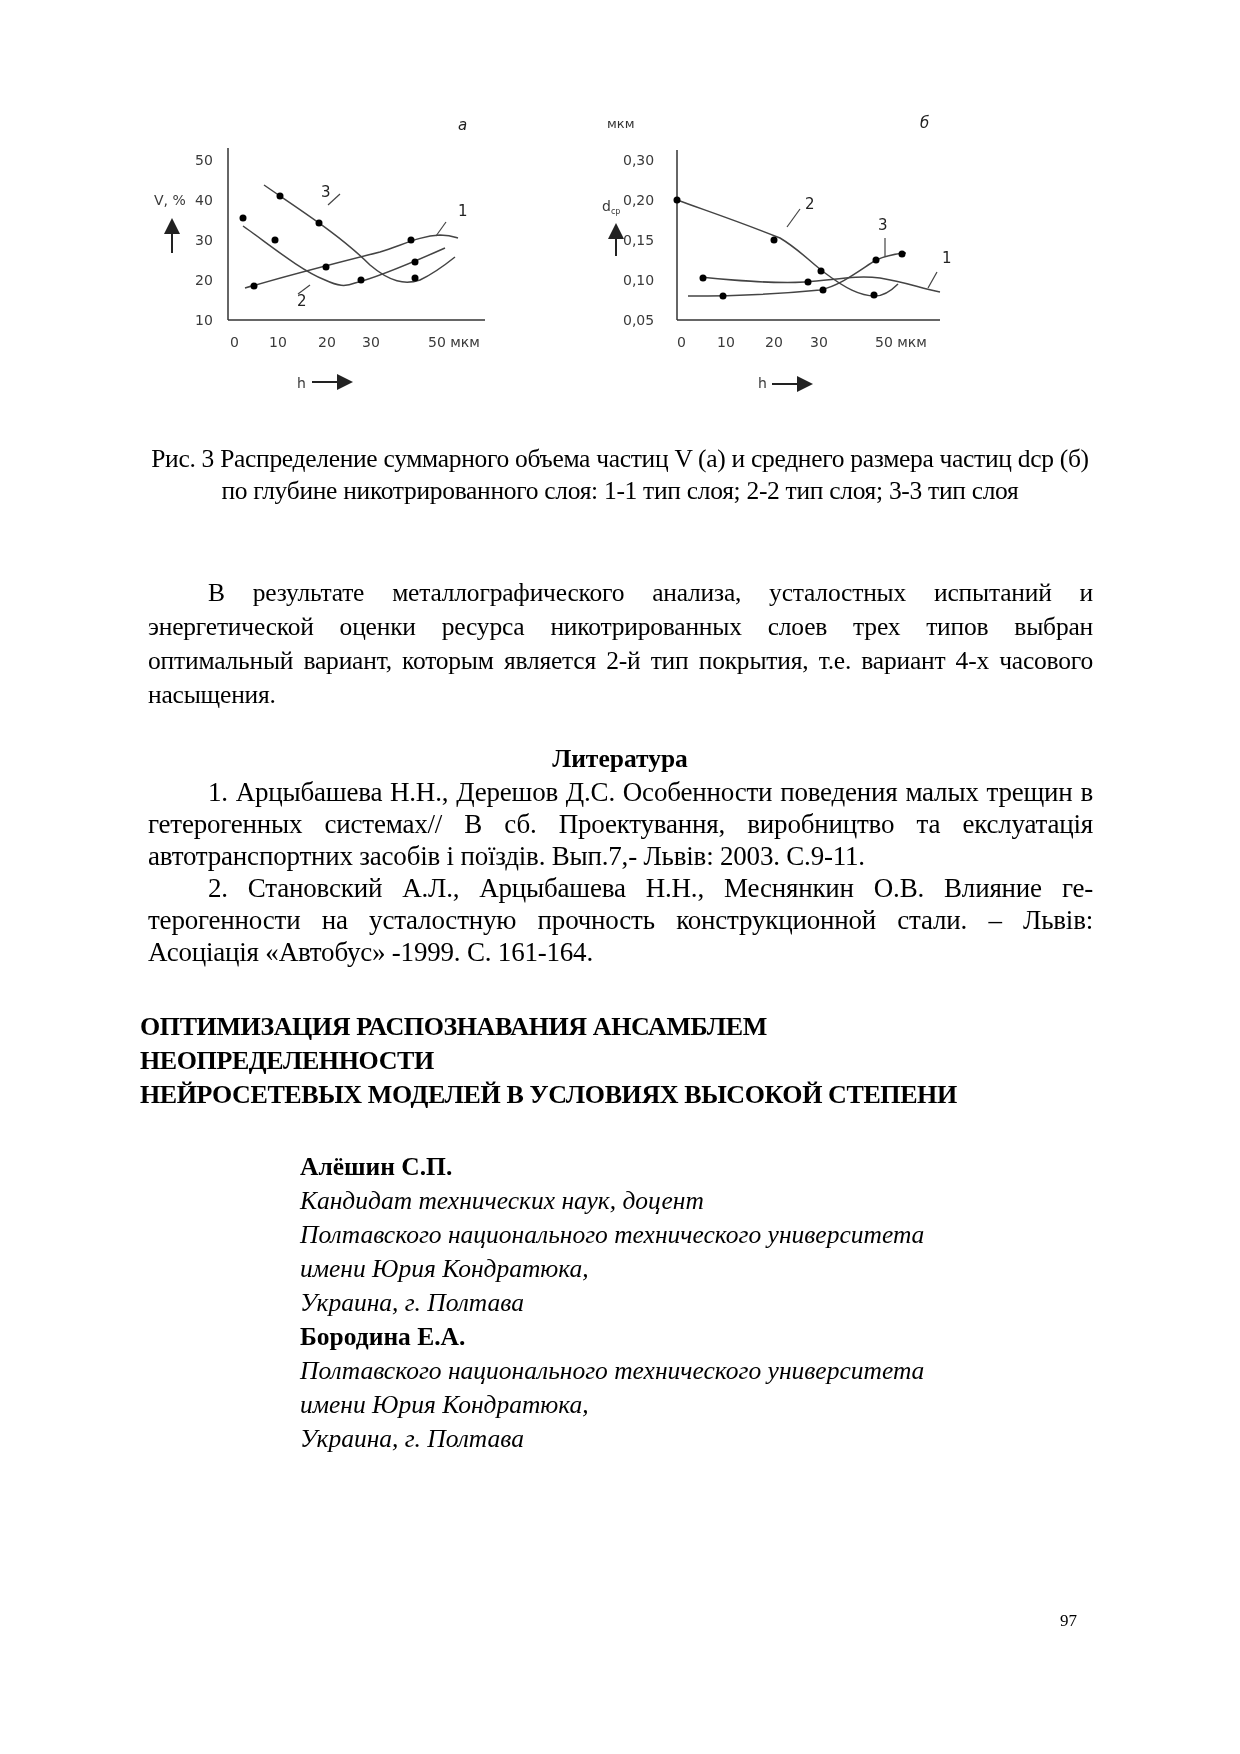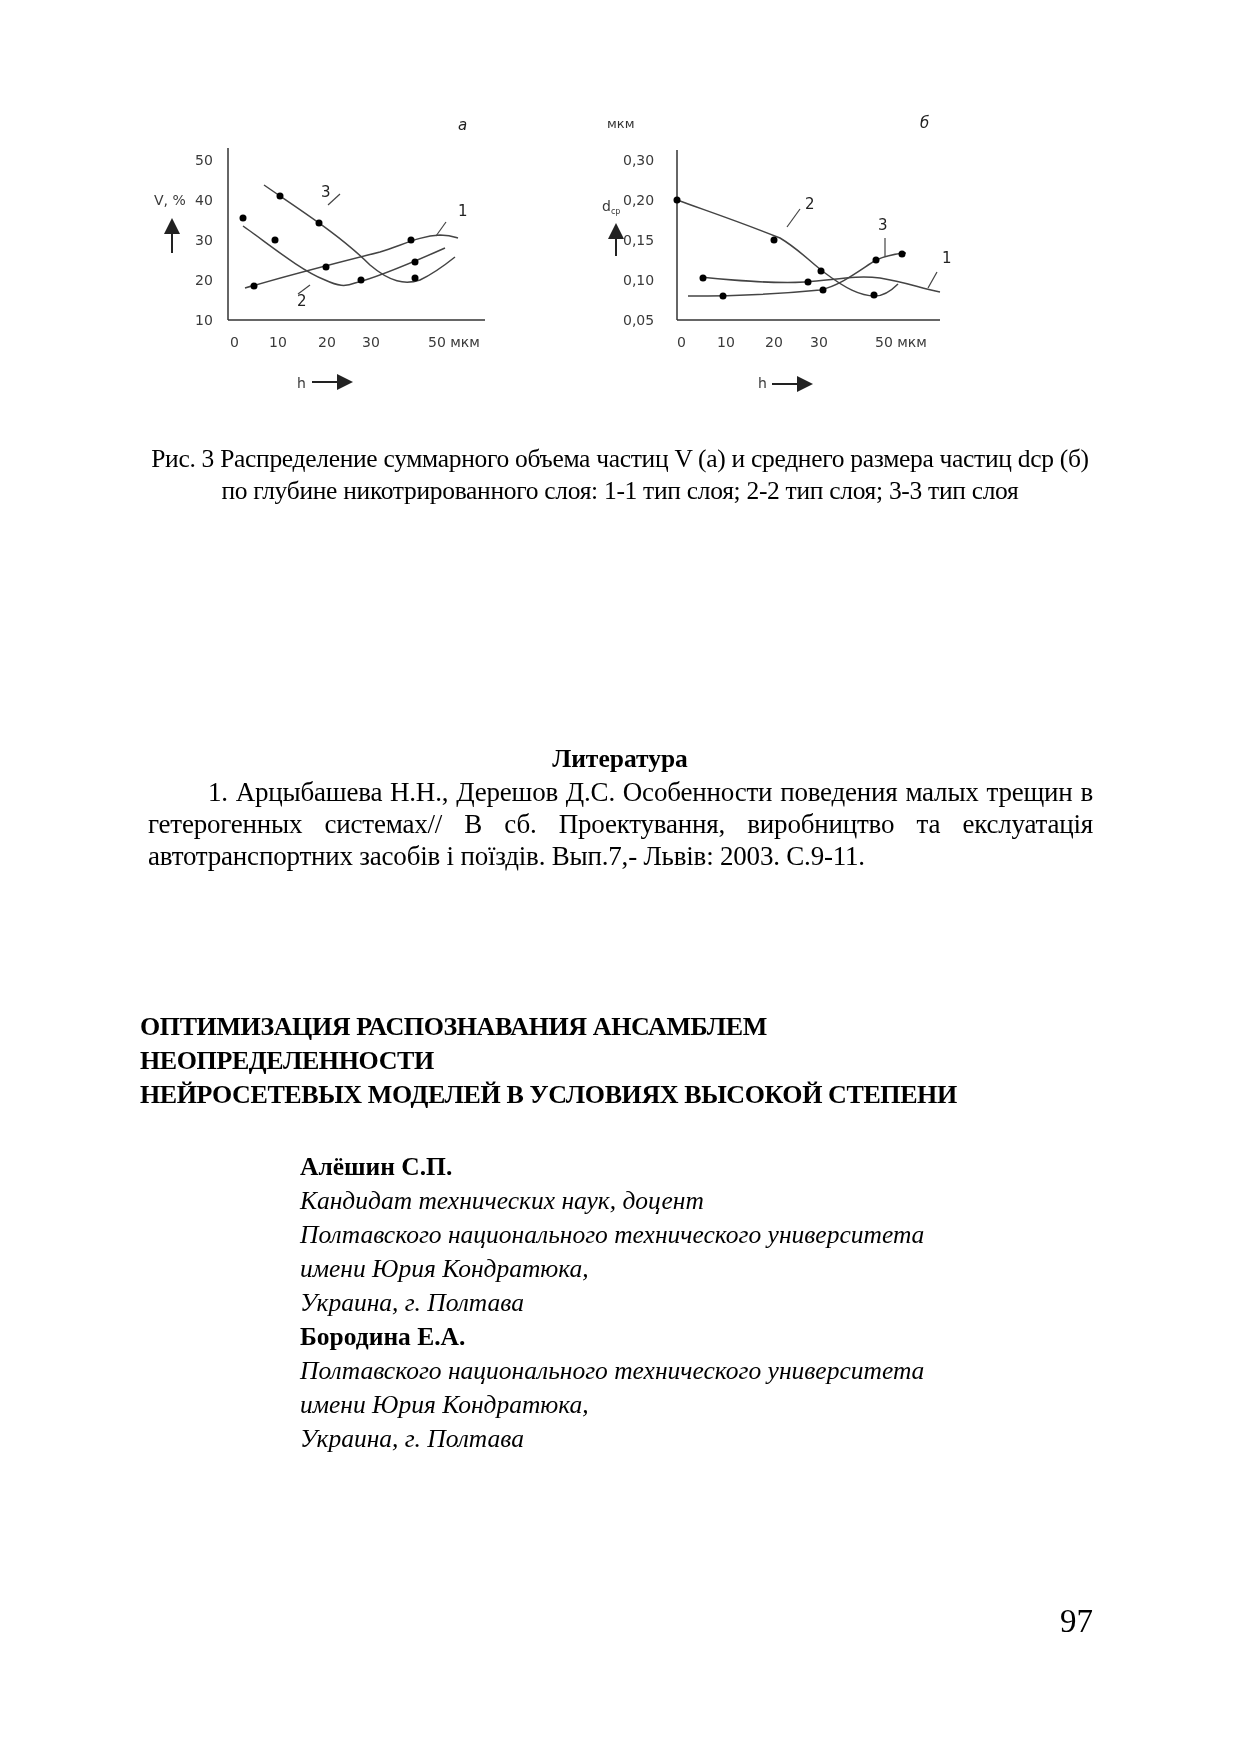--- a/index.html
+++ b/index.html
@@ -134,6 +134,7 @@
 
   <div class="caption">Рис. 3 Распределение суммарного объема частиц V (а) и среднего размера частиц dcp (б) по глубине никотрированного слоя: 1-1 тип слоя; 2-2 тип слоя; 3-3 тип слоя</div>
 
+  <div class="para">В результате металлографического анализа, усталостных испытаний и энергетической оценки ресурса никотрированных слоев трех типов выбран оптимальный вариант, которым является 2-й тип покрытия, т.е. вариант 4-х часового насыщения.</div>
 
   <div class="lit-head">Литература</div>
   <div class="refs">

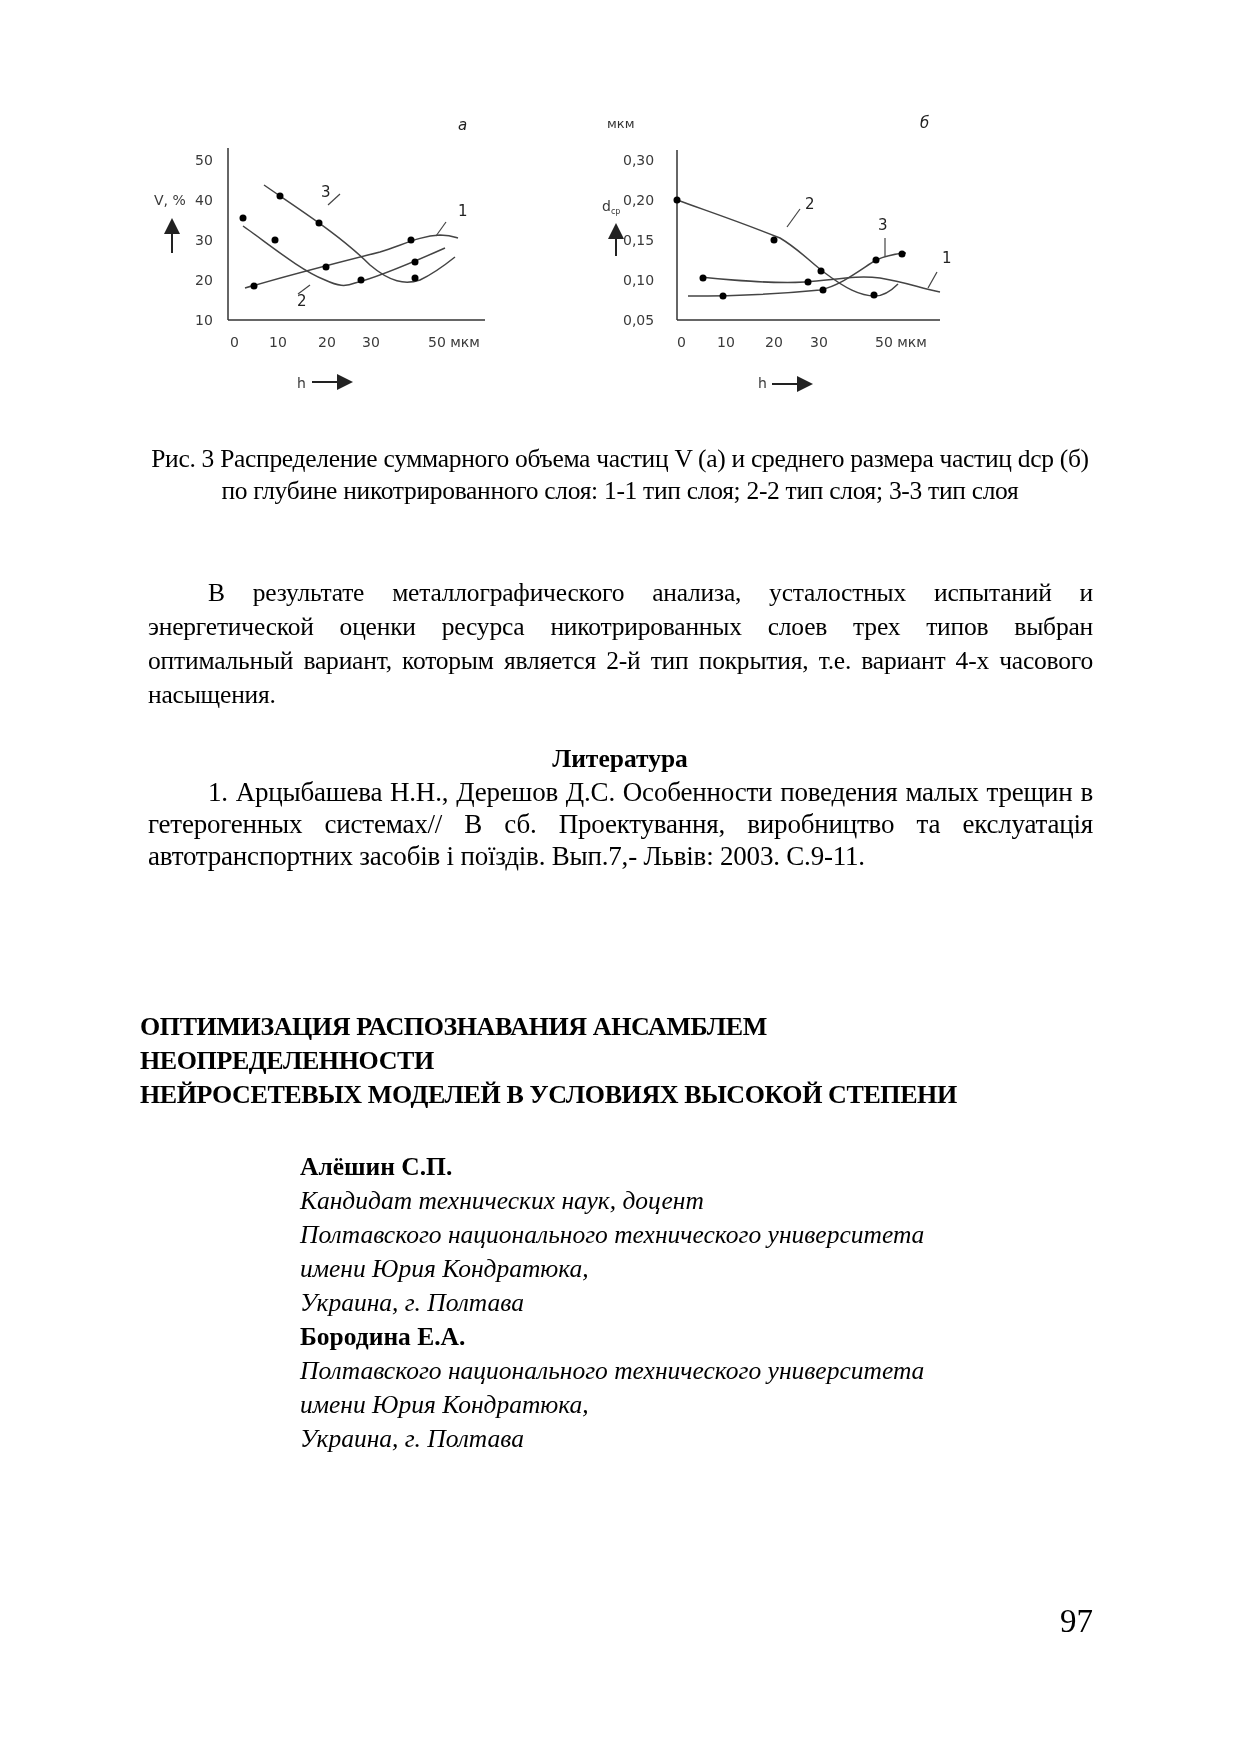--- a/index.html
+++ b/index.html
@@ -139,6 +139,7 @@
   <div class="lit-head">Литература</div>
   <div class="refs">
     <p class="ref">1.  Арцыбашева Н.Н., Дерешов Д.С. Особенности поведения малых трещин в гетерогенных системах// В сб. Проектування, виробництво та екслуатація автотранспортних засобів і поїздів. Вып.7,- Львів: 2003. С.9-11.</p>
+    <p class="ref">2.  Становский А.Л., Арцыбашева Н.Н., Меснянкин О.В. Влияние ге-терогенности на усталостную прочность конструкционной стали. – Львів: Асоціація «Автобус» -1999. С. 161-164.</p>
   </div>
 
   <div class="title">

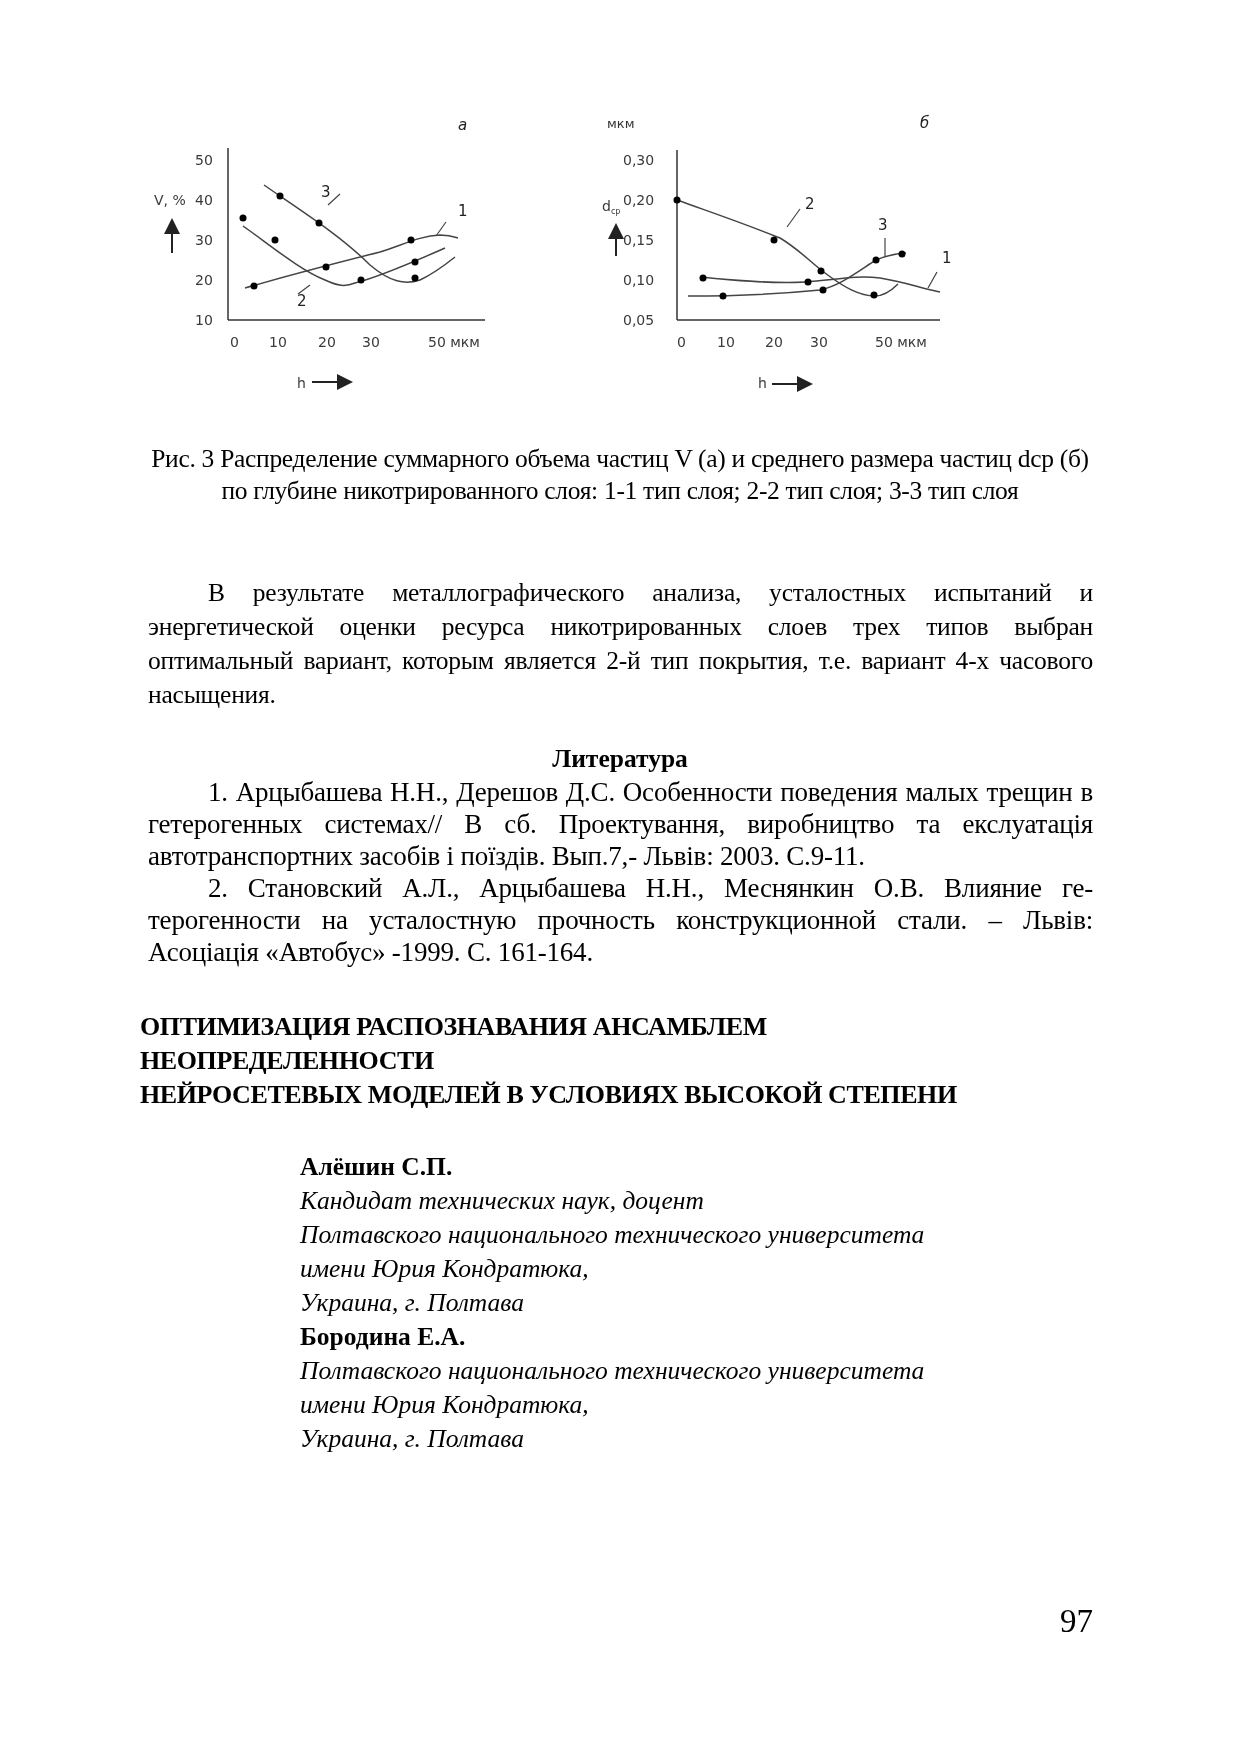--- a/index.html
+++ b/index.html
@@ -16,7 +16,7 @@
   .authors { position: absolute; left: 300px; top: 1150px; width: 793px; font-size: 25.5px; line-height: 34px; }
   .authors .name { font-weight: bold; }
   .authors .aff { font-style: italic; }
-  .pagenum { position: absolute; left: 1060px; top: 1604px; width: 33px; text-align: right; font-size: 33px; line-height: 34px; }
+  .pagenum { position: absolute; left: 1060px; top: 1604px; width: 33px; text-align: left; font-size: 17px; line-height: 34px; }
   .ax { font-family: "DejaVu Sans", sans-serif; font-size: 14px; fill: #3a3a3a; }
   .lbl { font-family: "DejaVu Sans", sans-serif; font-size: 15px; fill: #222; }
 </style>

